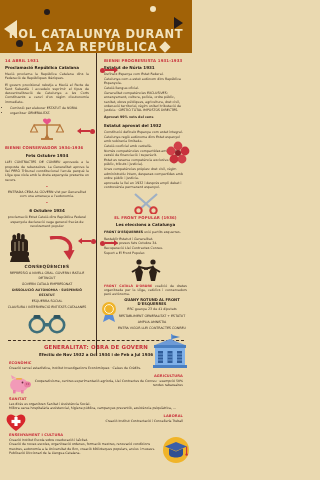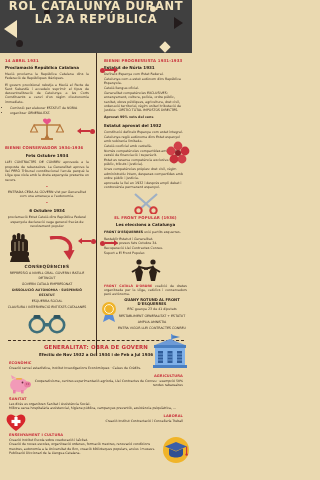--- a/index.html
+++ b/index.html
@@ -13,8 +13,8 @@
 
   
   .header{
-    position:relative;width:192px;height:53px;background:#404040;
-    display:flex;align-items:flex-start;justify-content:center;
+    position:relative;width:192px;height:53px;background:#a16207;
+    display:flex;align-items:flex-end;justify-content:center;
     overflow:hidden;
   }
   .header h1{

